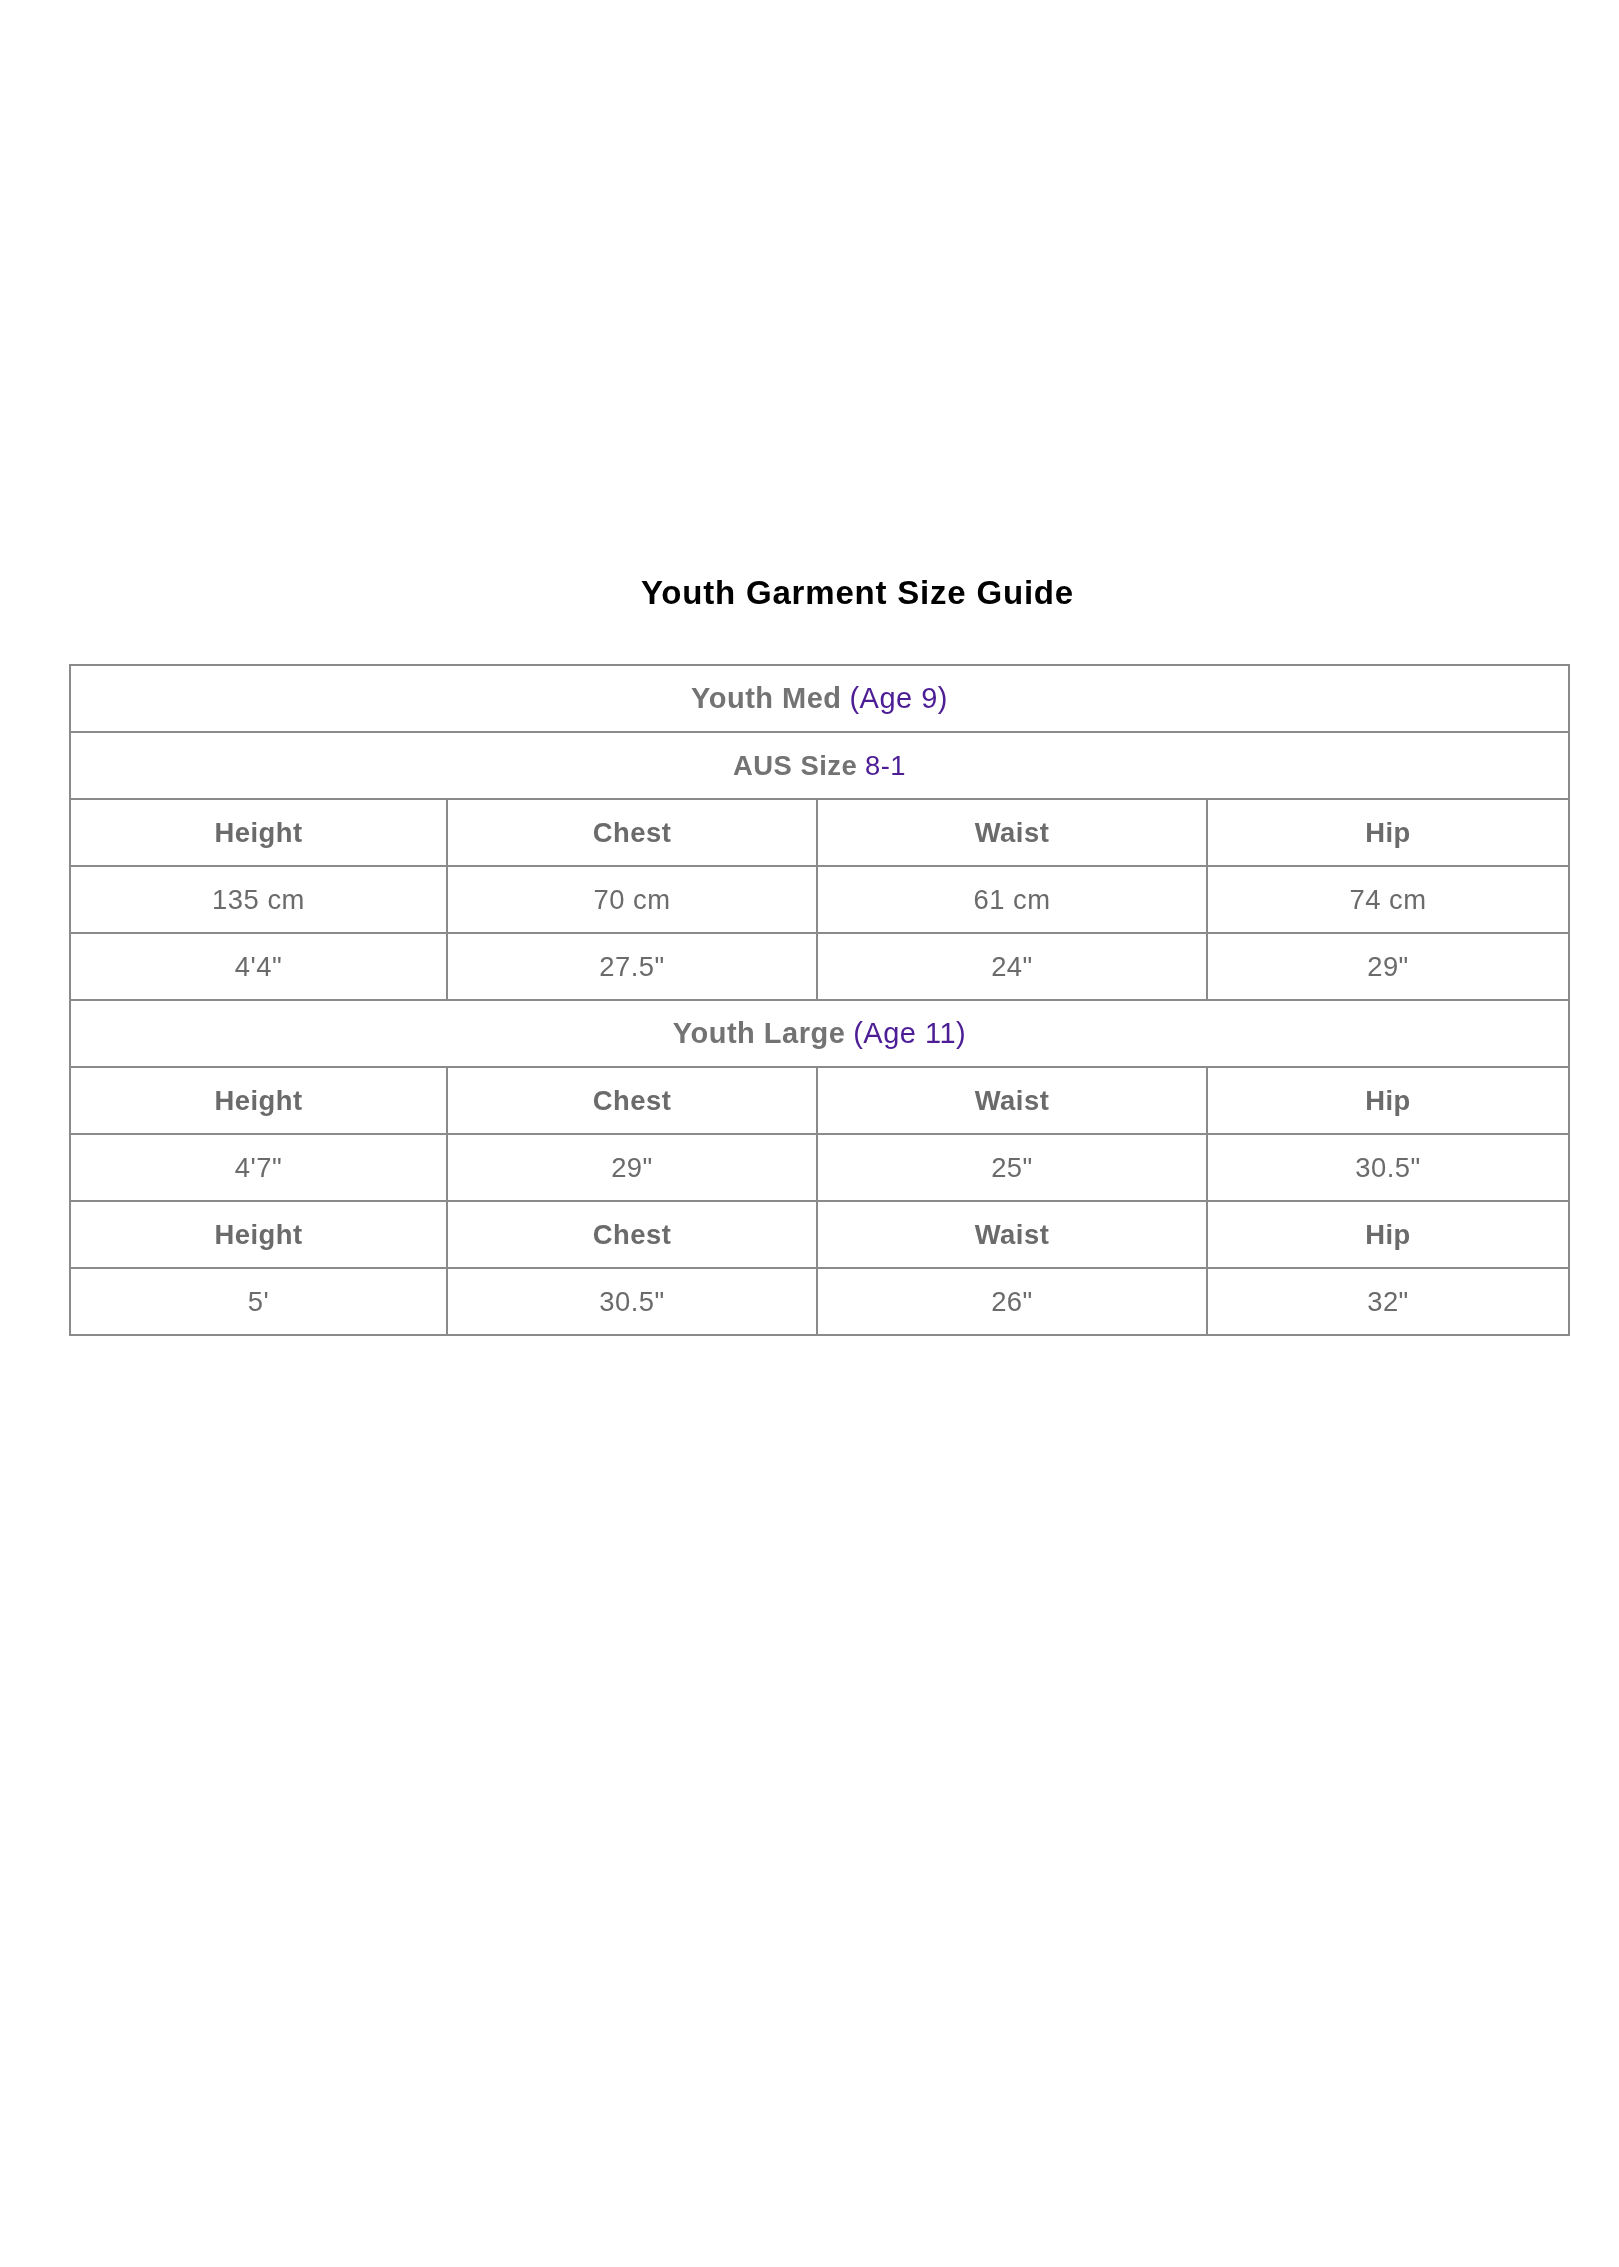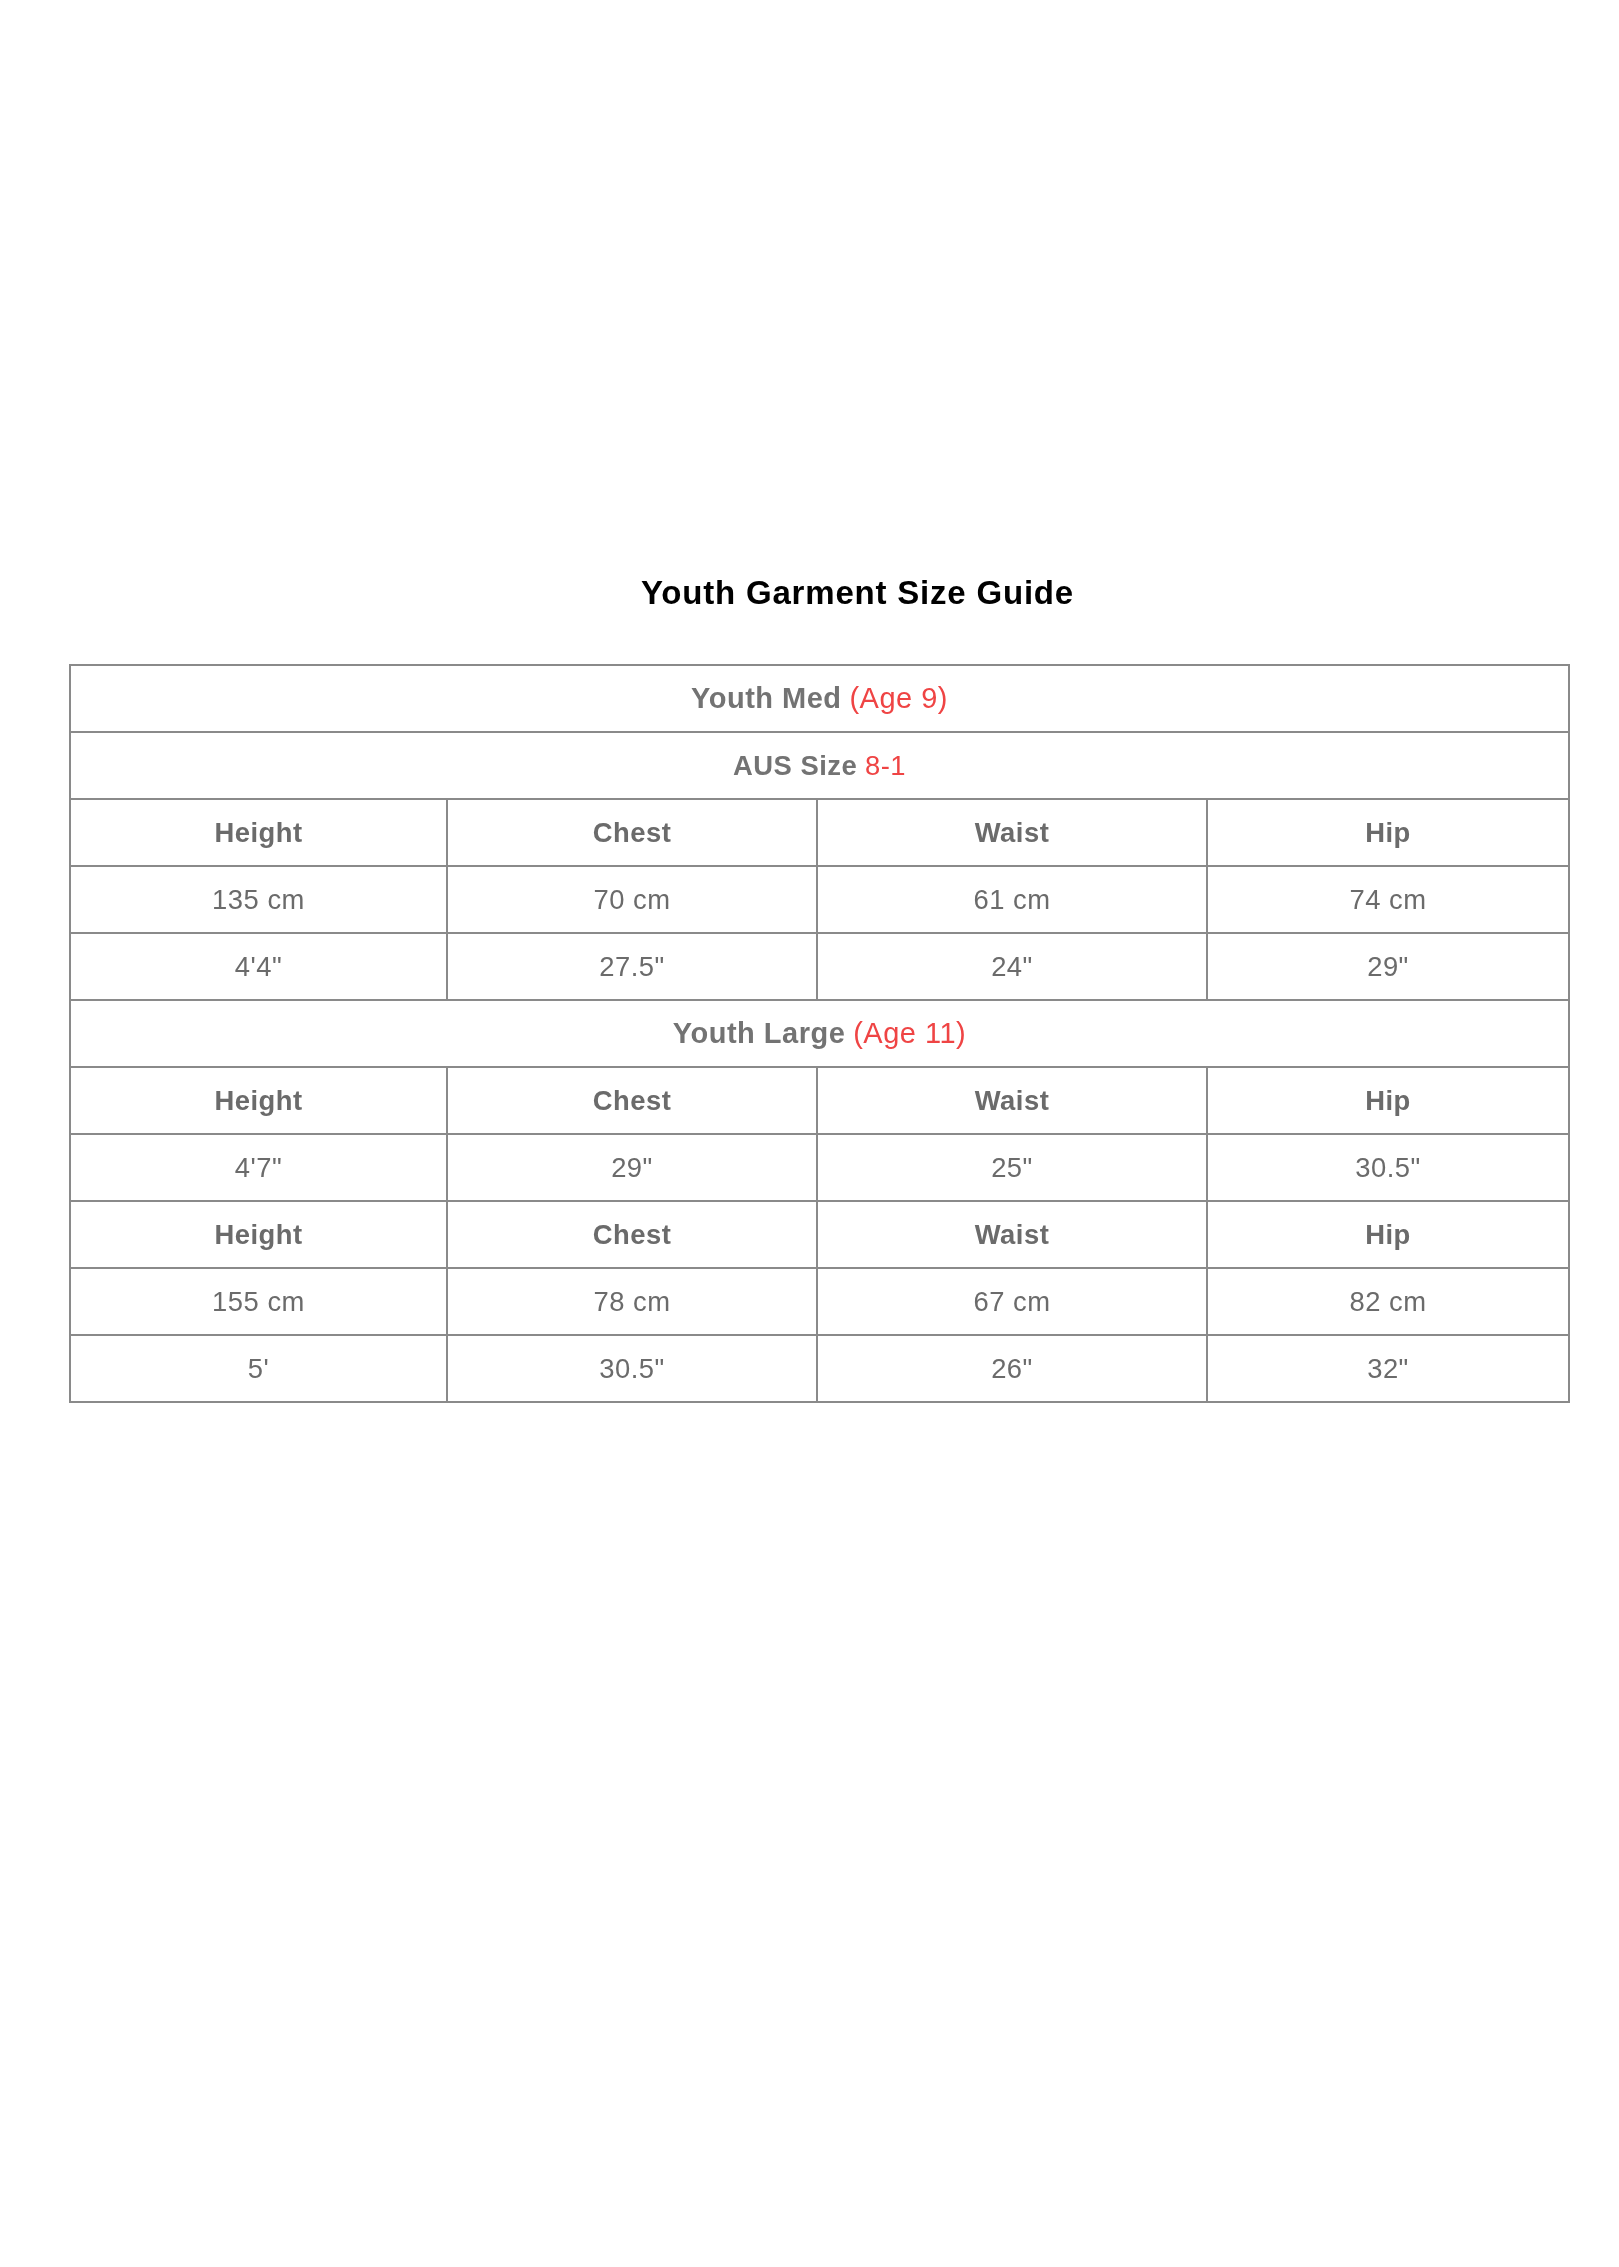--- a/index.html
+++ b/index.html
@@ -57,7 +57,7 @@
   }
   .light-part {
     font-weight: 400;
-    color: #ef4444;
+    color: #4c1d95;
   }
   tr.section-title-row .bold-part { font-size: 29px; }
   tr.section-title-row .light-part { font-size: 29px; }

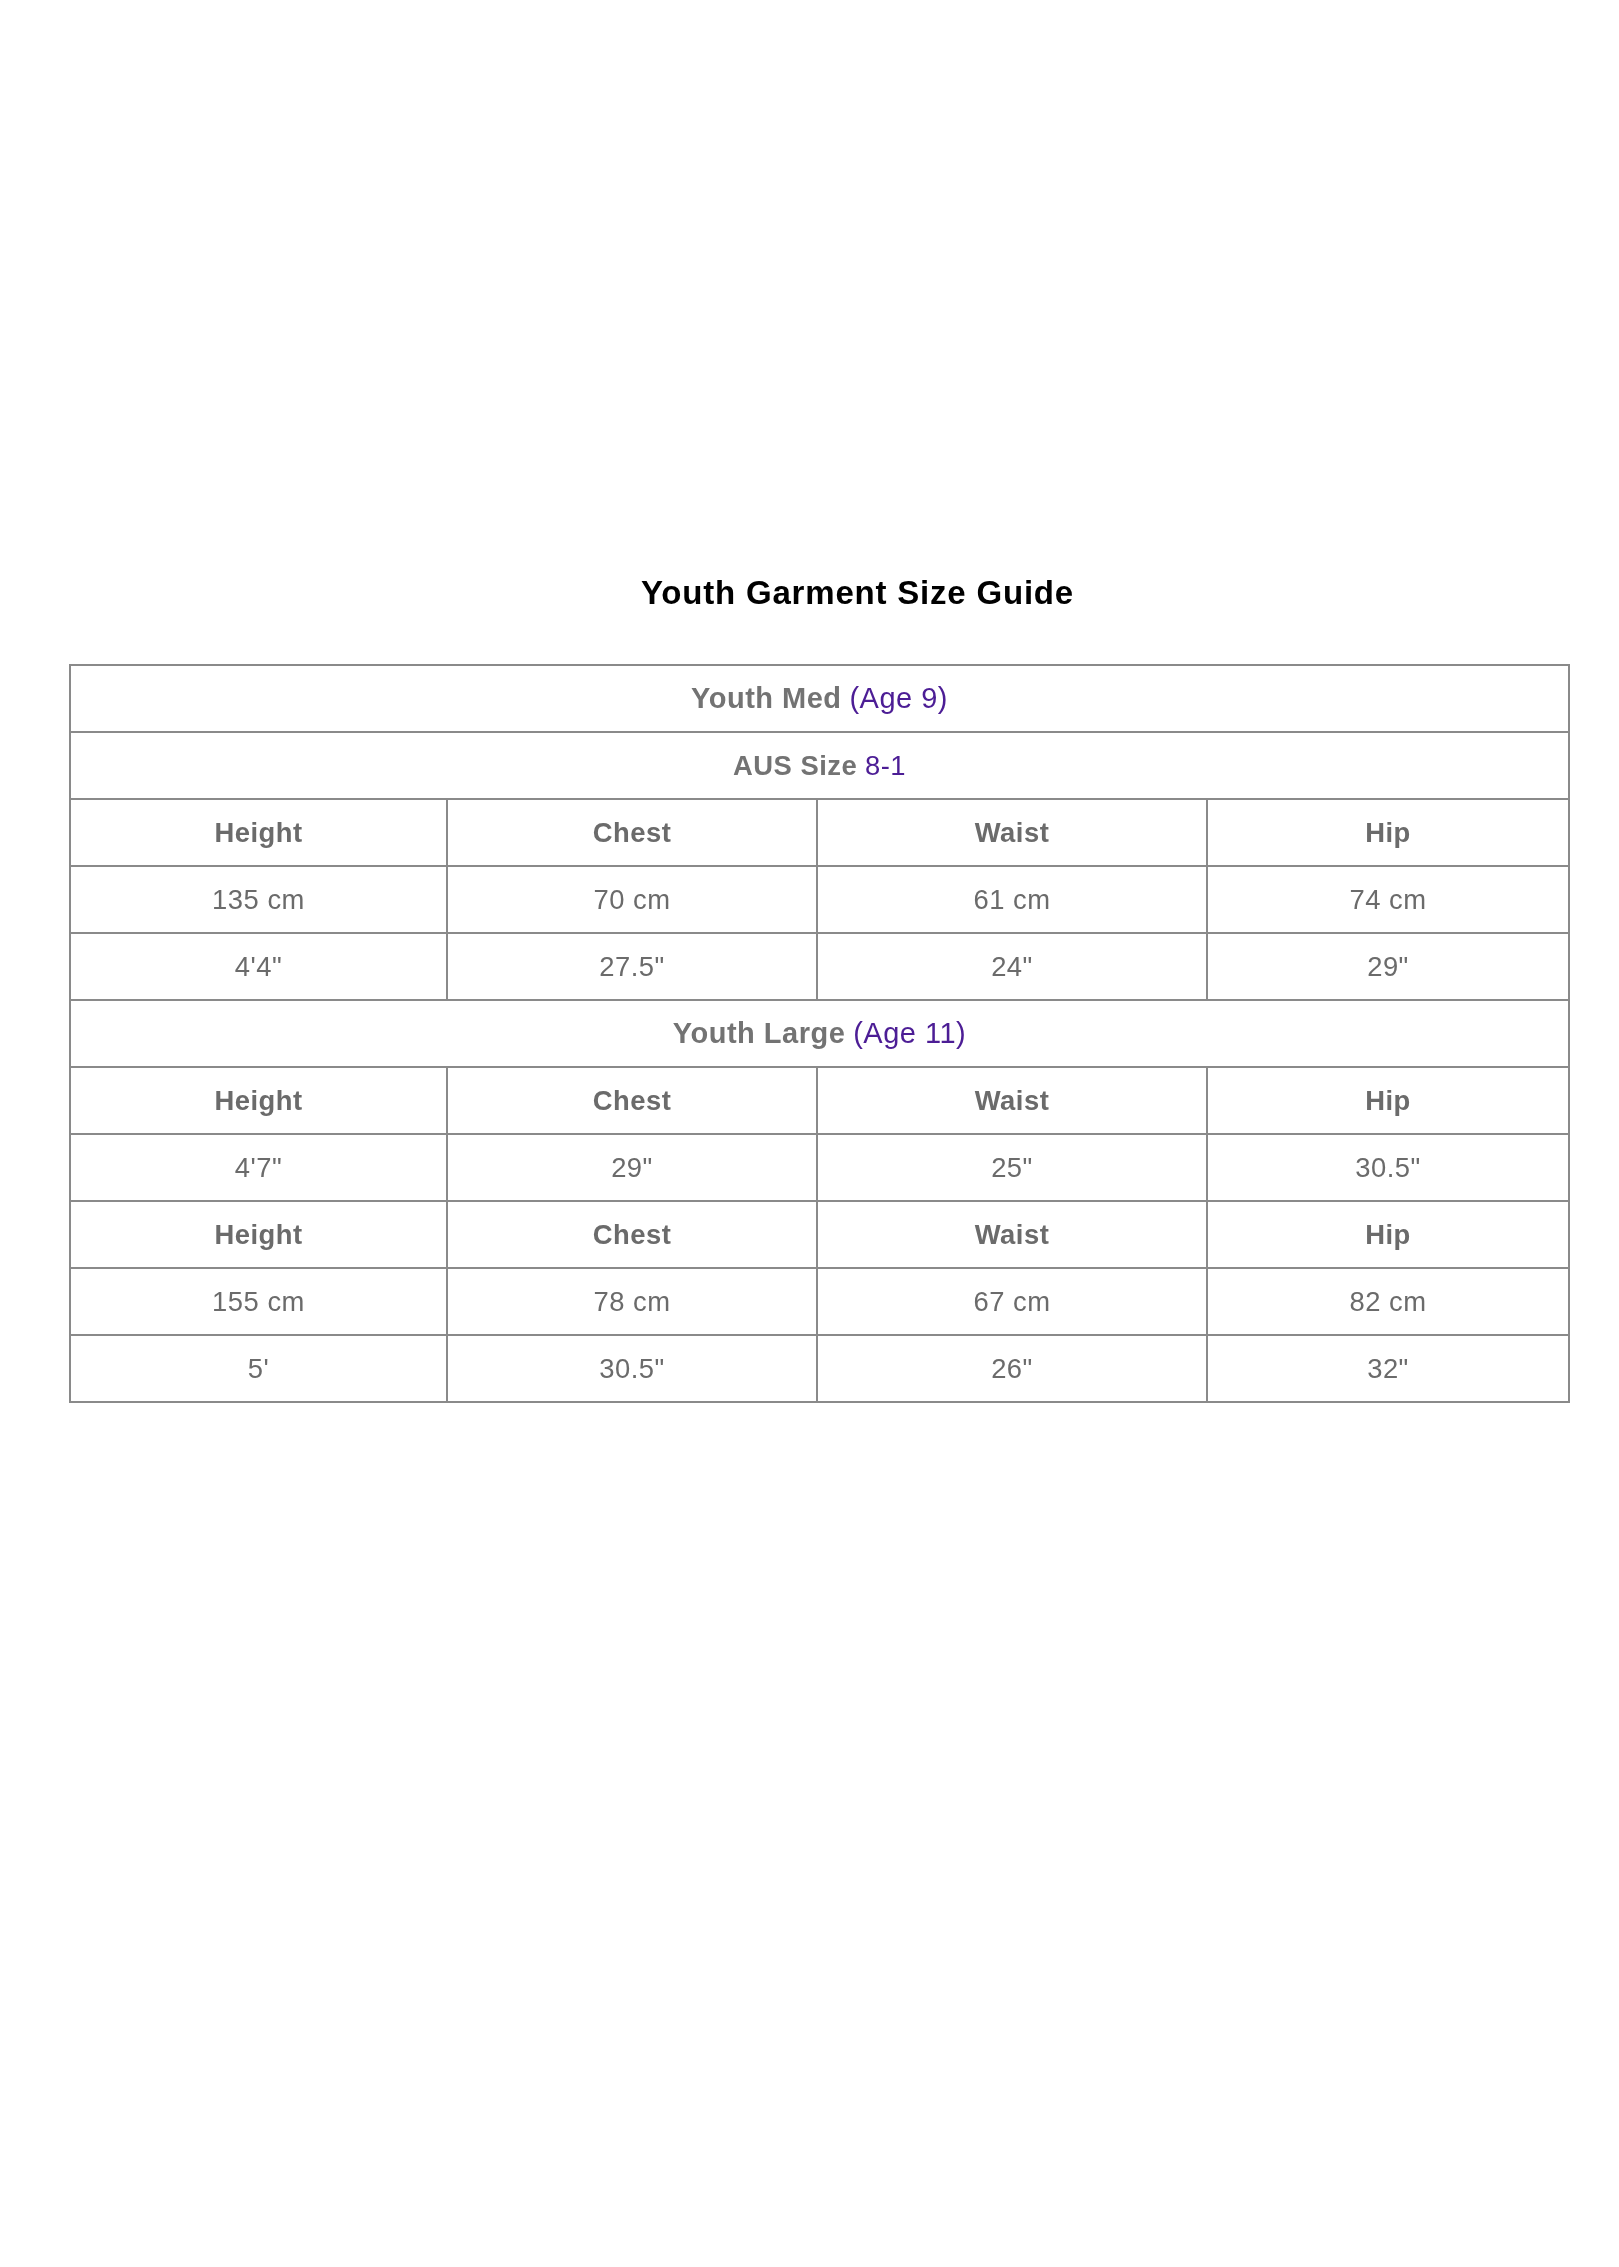--- a/index.html
+++ b/index.html
@@ -139,12 +139,6 @@
     <td class="col-header">Hip</td>
   </tr>
   <tr>
-    <td class="data-cell">155 cm</td>
-    <td class="data-cell">78 cm</td>
-    <td class="data-cell">67 cm</td>
-    <td class="data-cell">82 cm</td>
-  </tr>
-  <tr>
     <td class="data-cell">5'</td>
     <td class="data-cell">30.5"</td>
     <td class="data-cell">26"</td>

